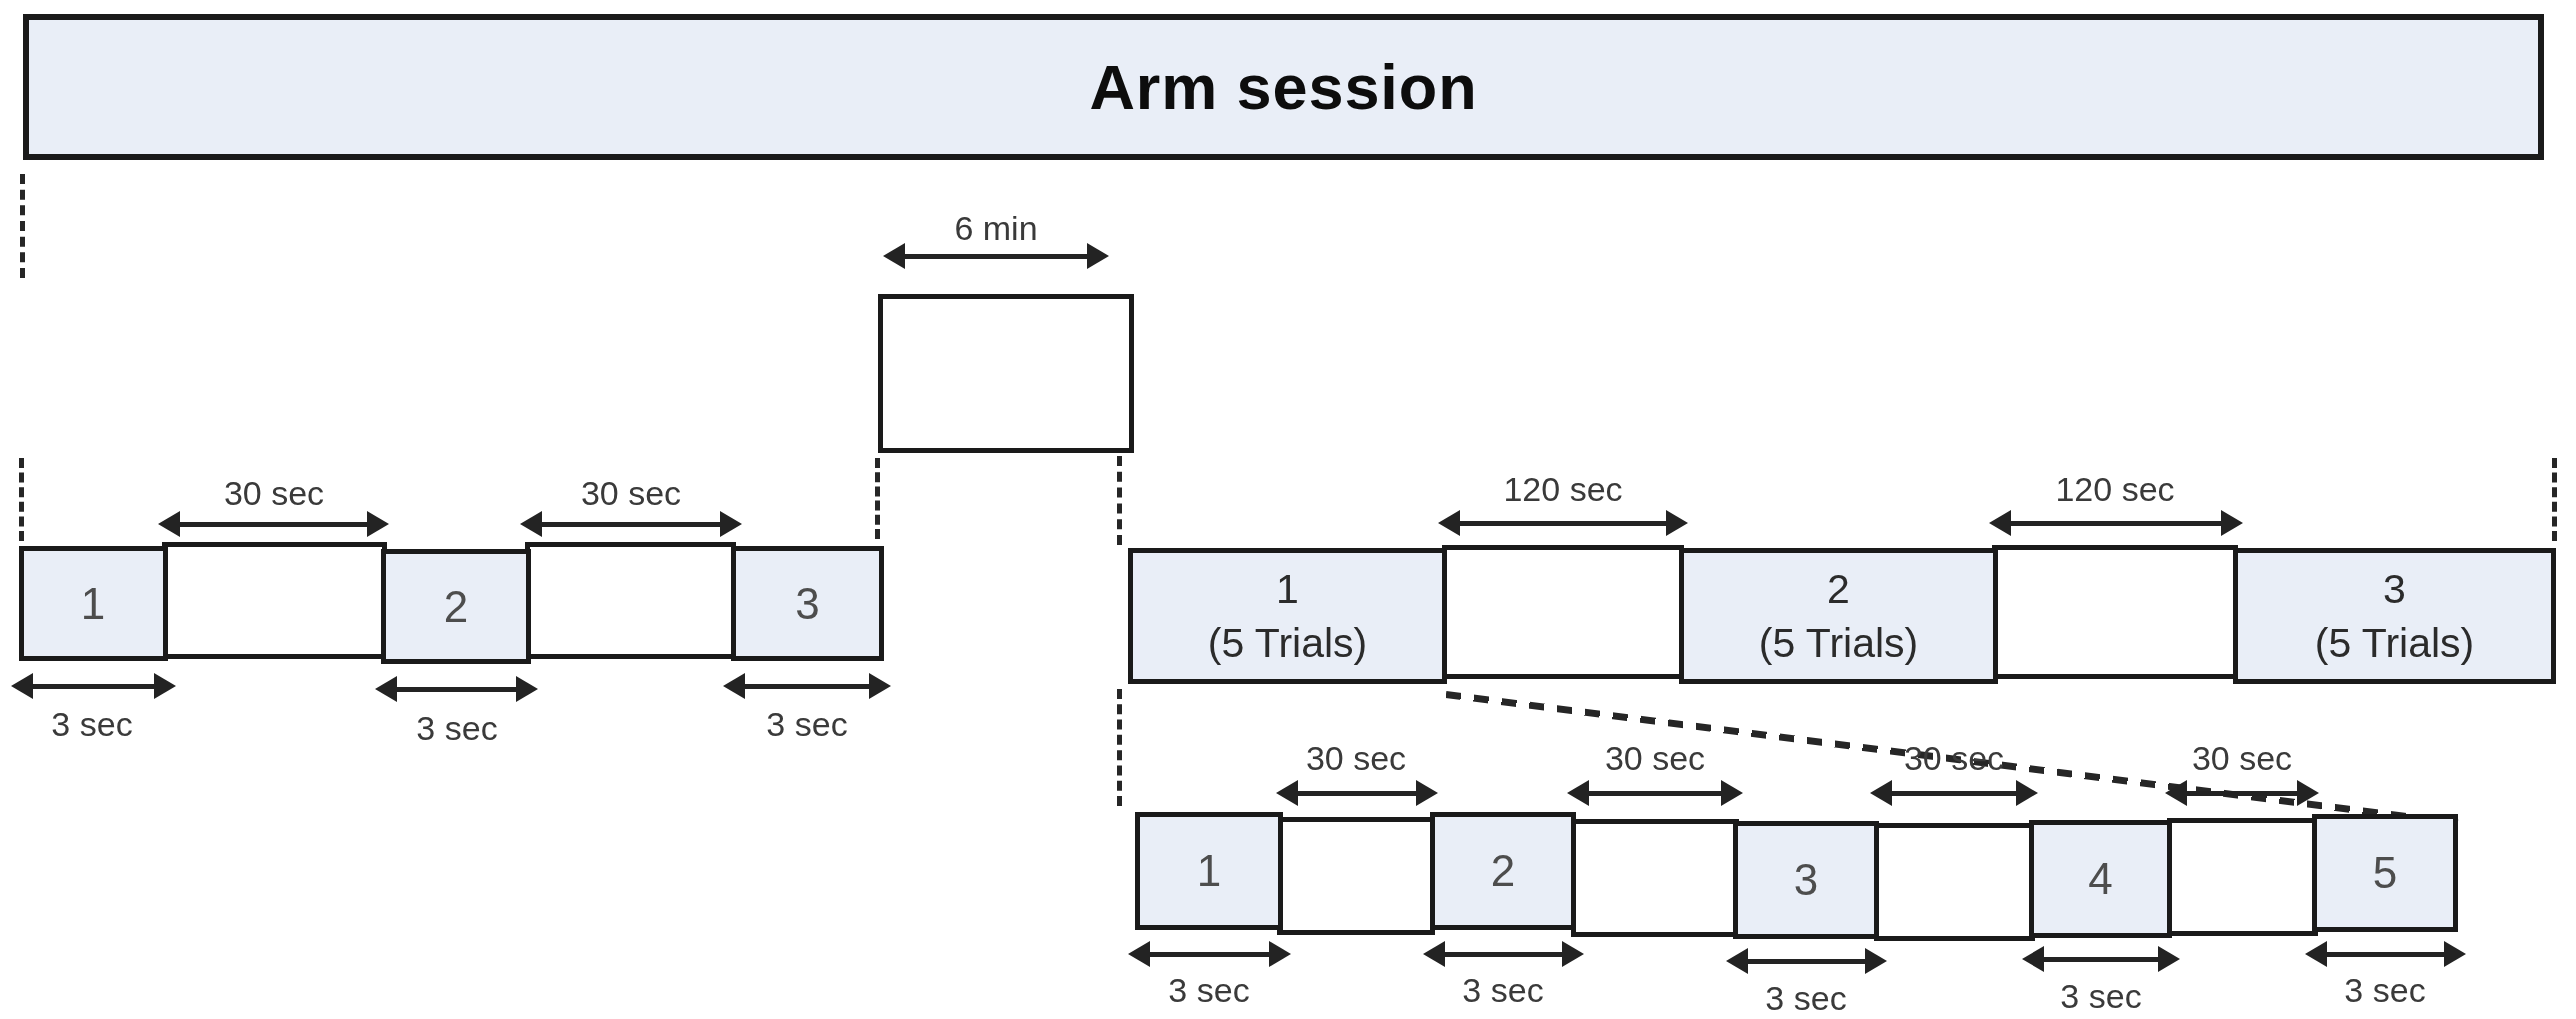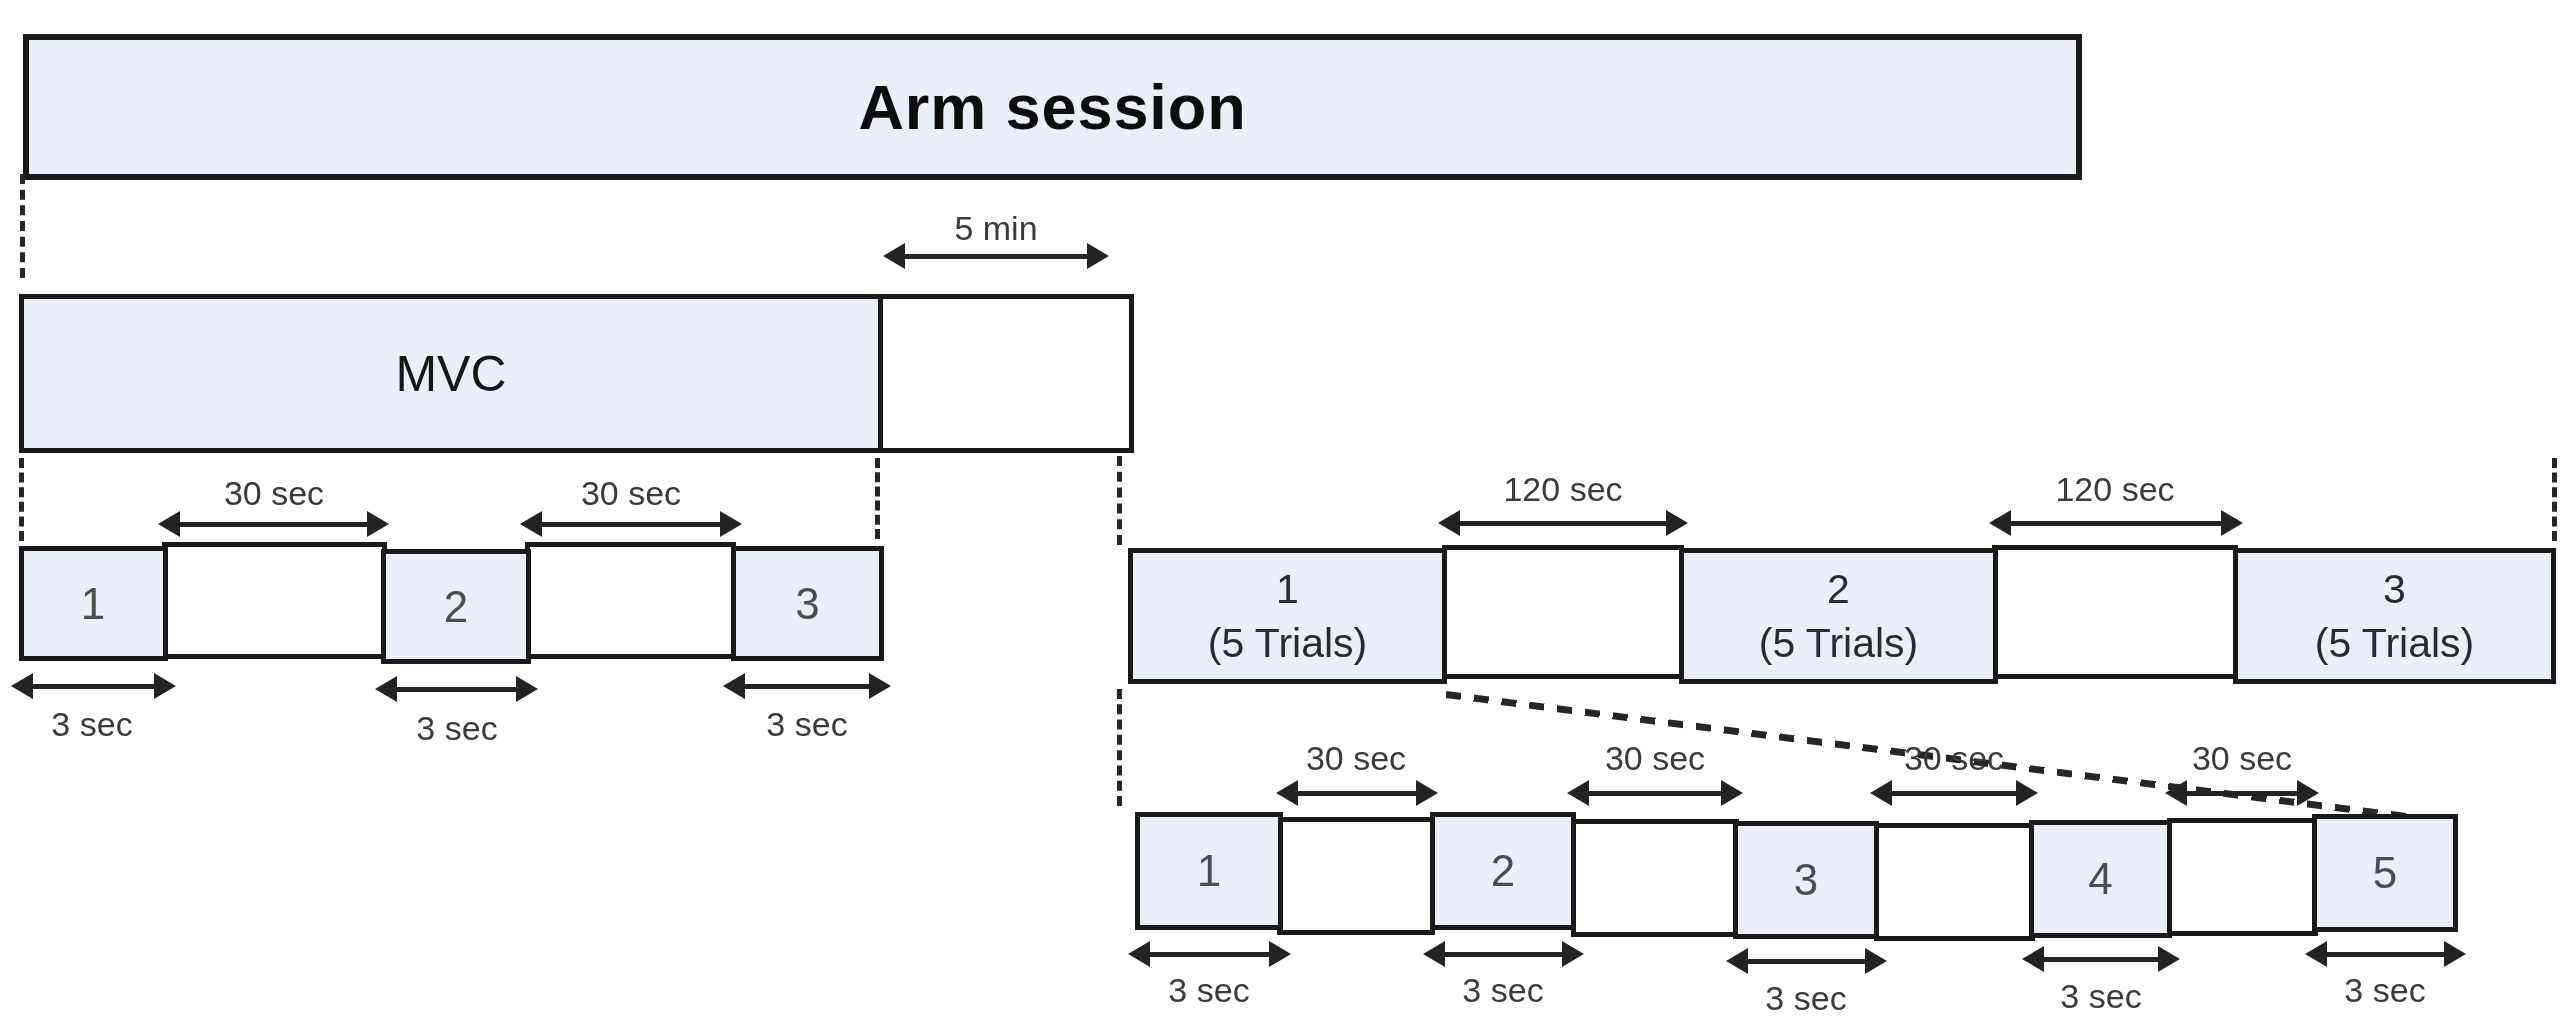--- a/index.html
+++ b/index.html
@@ -40,7 +40,7 @@
 
 <div id="stage">
 
-  <div class="box banner" style="left:23px;top:34px;width:2059px;height:146px;">
+  <div class="box banner" style="left:23px;top:14px;width:2521px;height:146px;">
     <span>Arm session</span>
   </div>
 

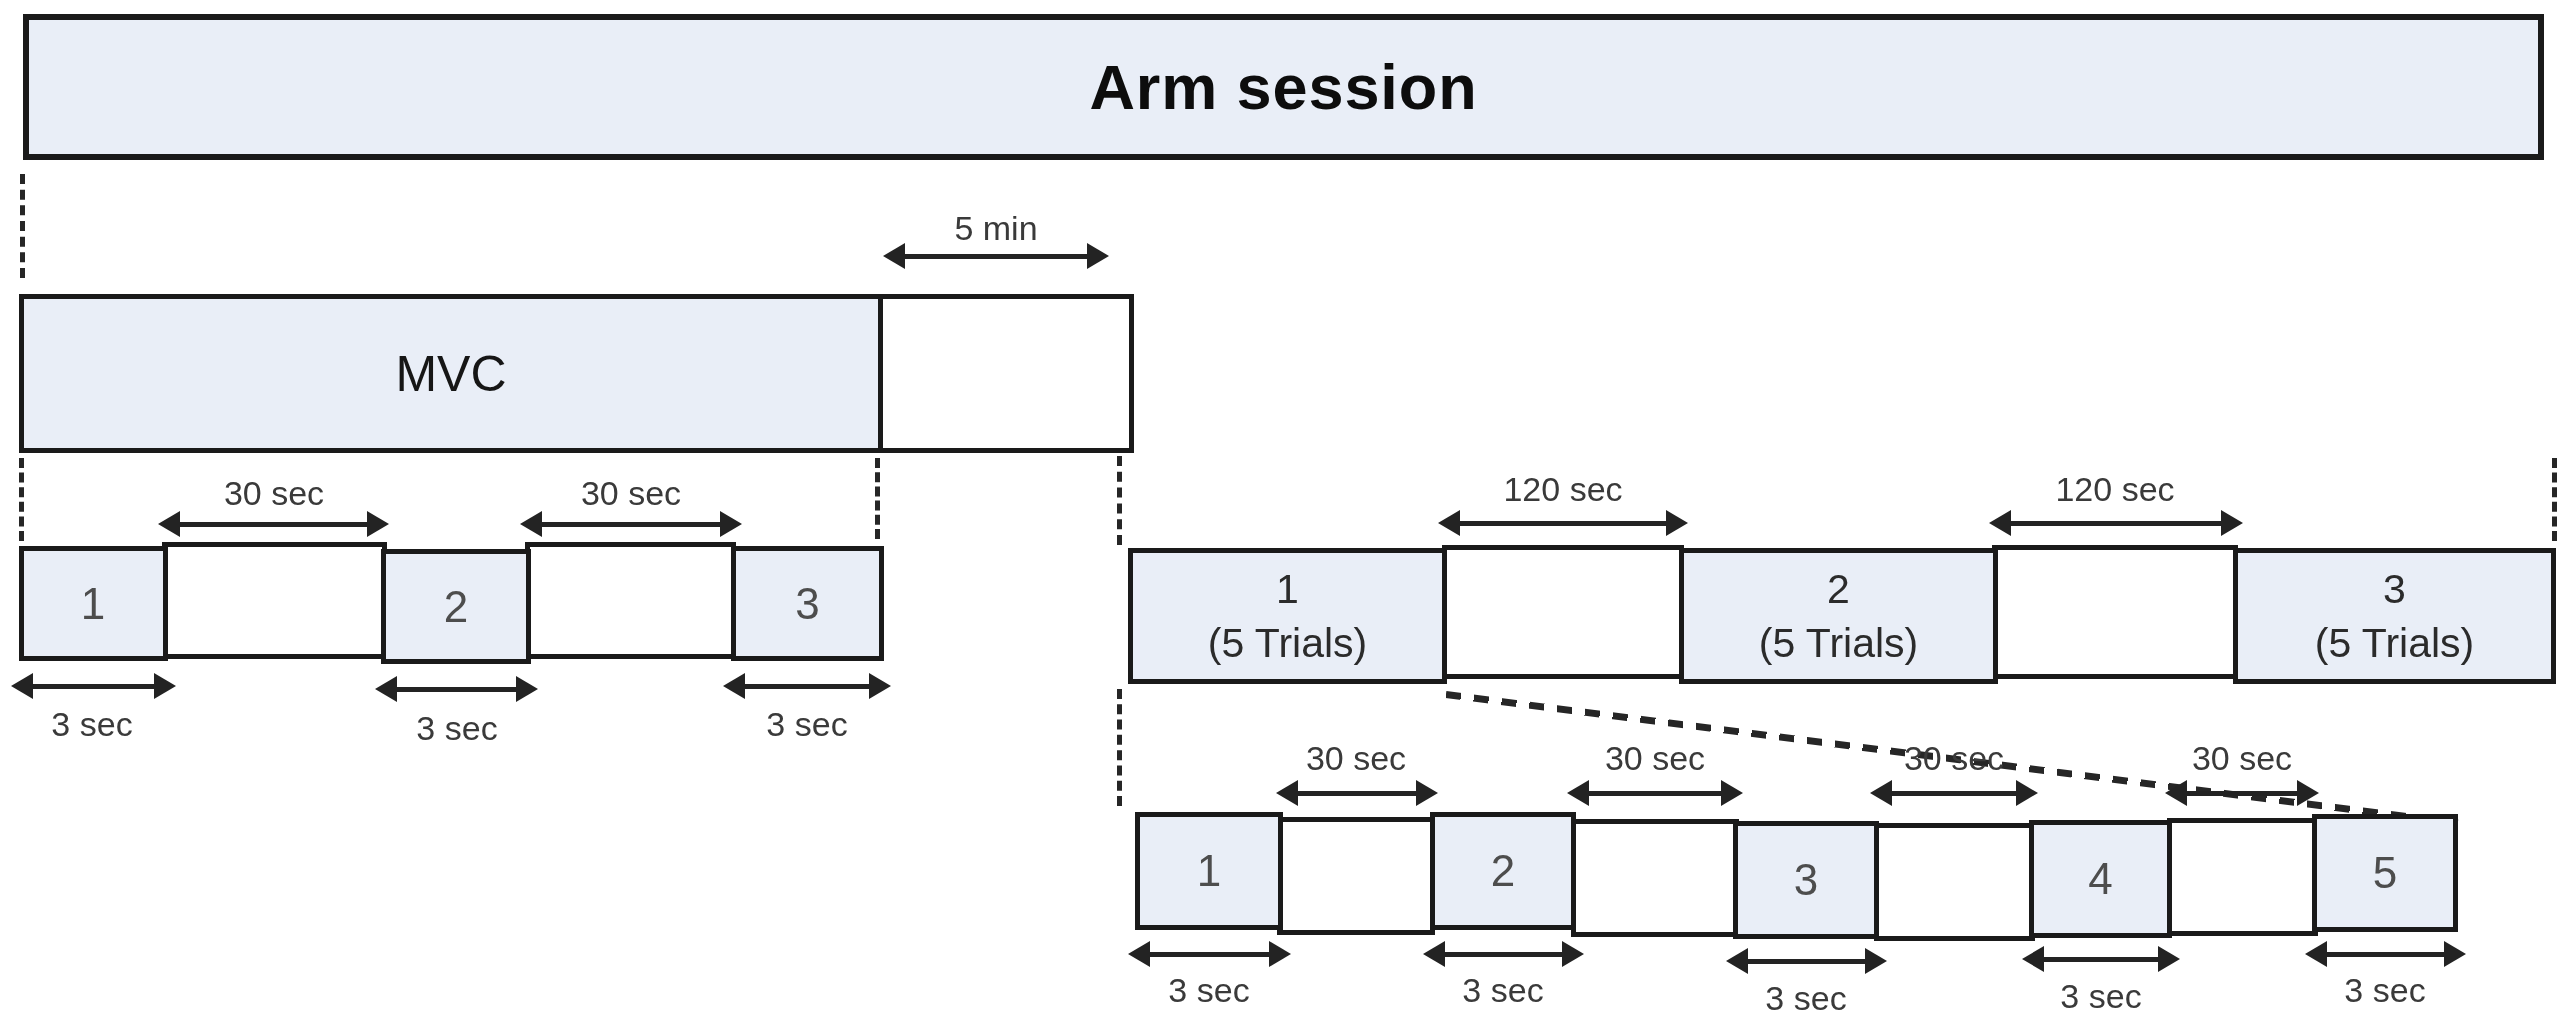--- a/index.html
+++ b/index.html
@@ -46,7 +46,7 @@
 
   <div class="vdash" style="left:20.3px;top:174px;height:104px;"></div>
 
-  <div class="tlabel" style="left:996px;top:209px;">5 min</div>
+  <div class="tlabel" style="left:996px;top:209px;">6 min</div>
   <div class="arr" style="left:883px;top:242px;width:226px;">
       <div class="shaft"></div>
     </div>

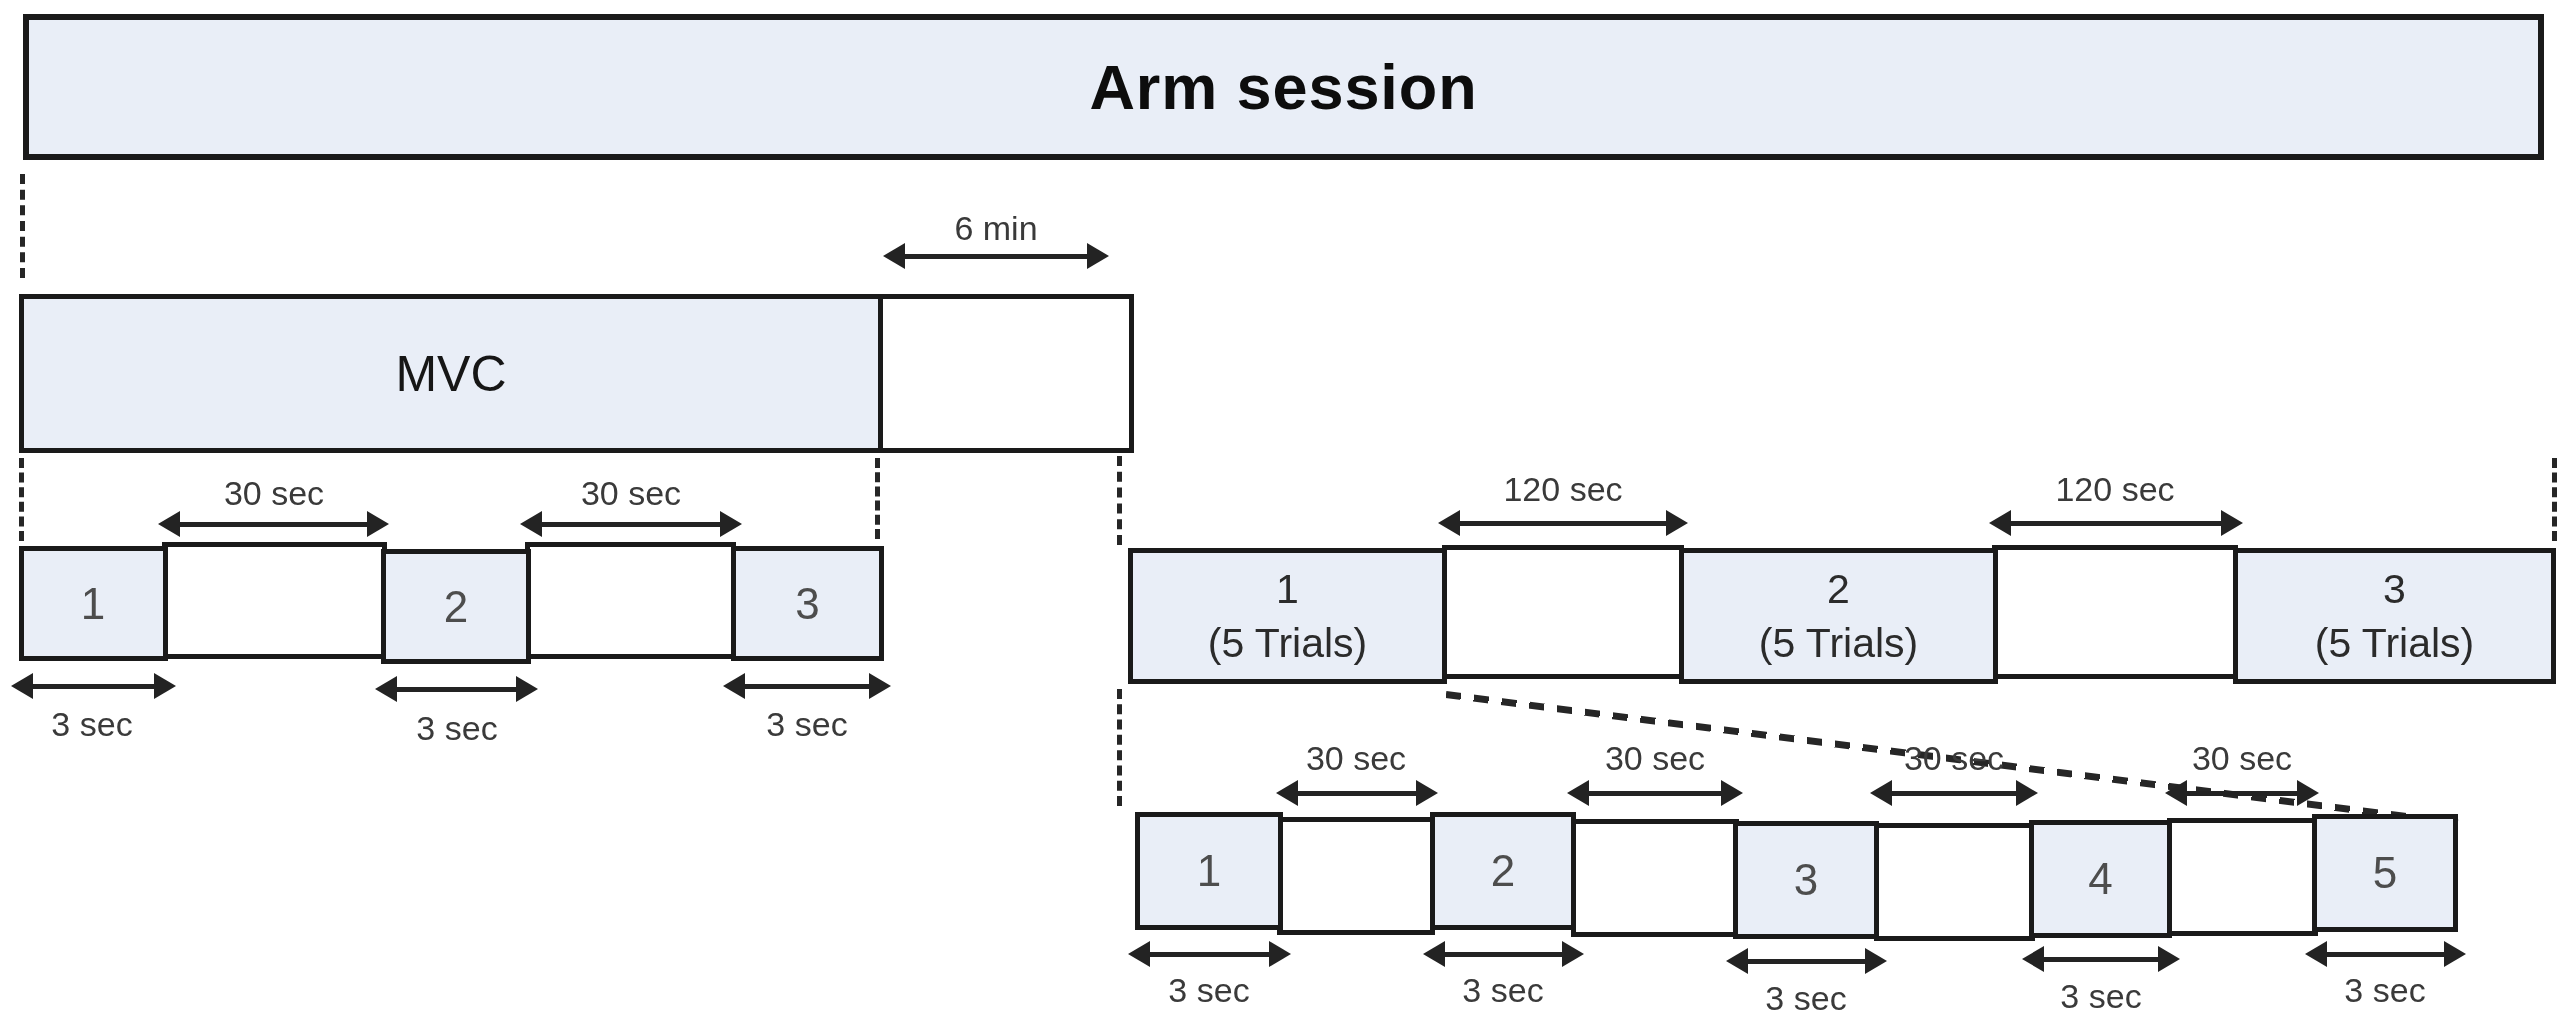--- a/index.html
+++ b/index.html
@@ -51,9 +51,6 @@
       <div class="shaft"></div>
     </div>
 
-  <div class="box big-label" style="left:18.5px;top:294px;width:865px;height:159px;">
-    <span>MVC</span>
-  </div>
   <div class="box white" style="left:878px;top:294px;width:256px;height:159px;"></div>
 
   <div class="vdash" style="left:18.5px;top:458px;height:83px;"></div>

